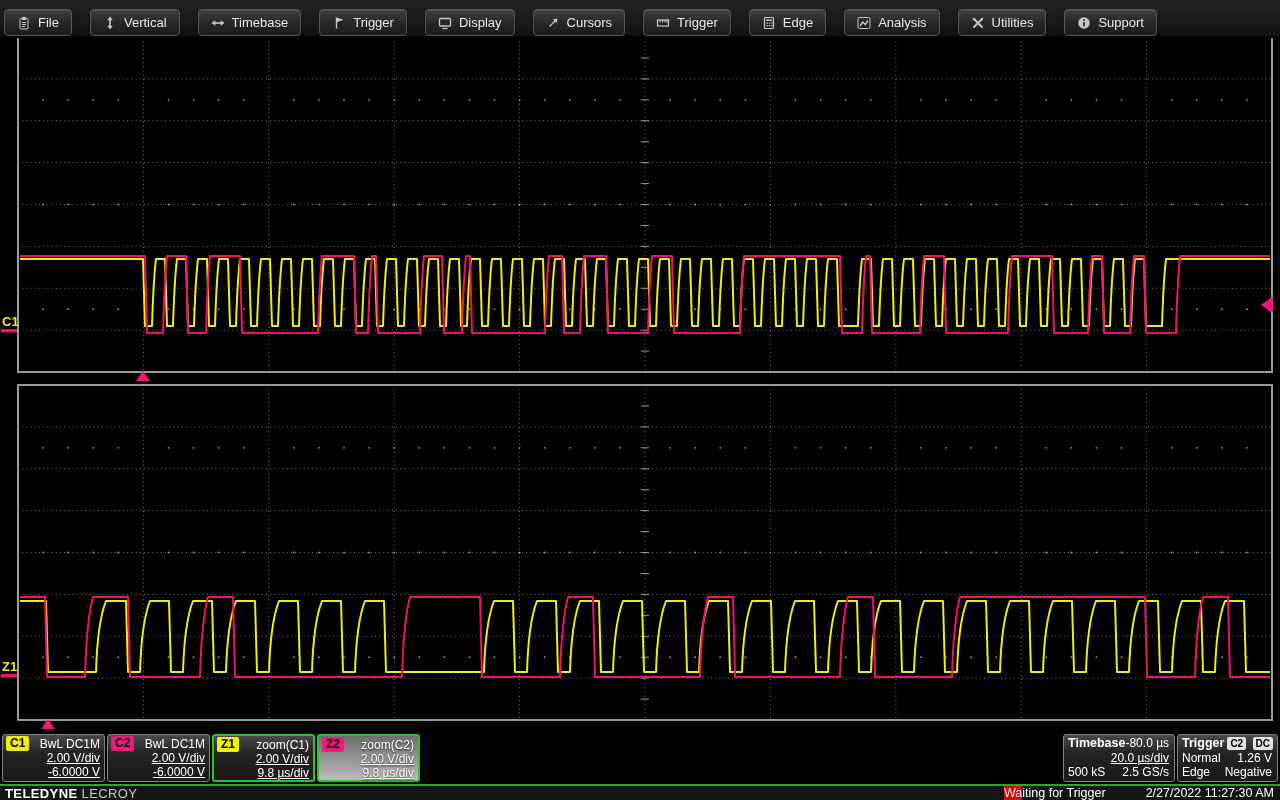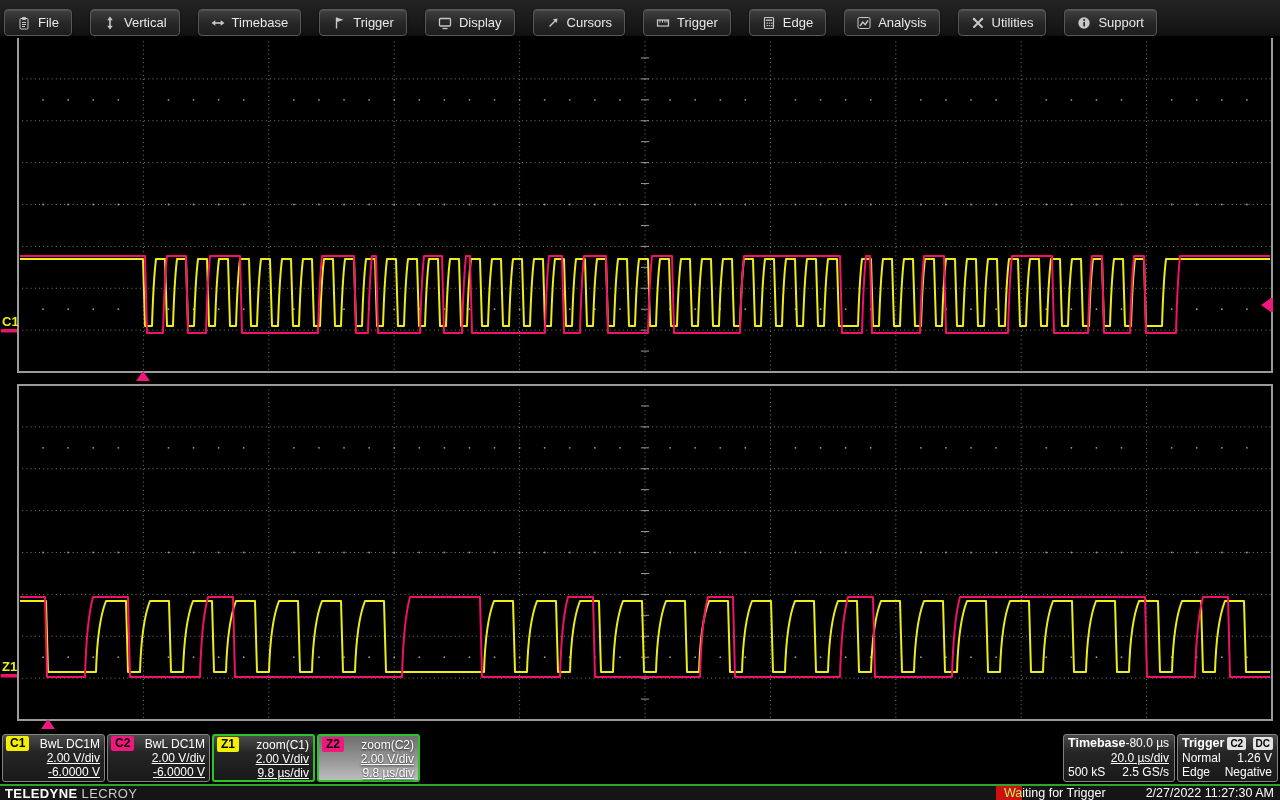--- a/index.html
+++ b/index.html
@@ -54,7 +54,7 @@
   #brand .b1{font-weight:bold;color:#fff;}
   #brand .b2{color:#c9c9c9;margin-left:4px;}
   #status-right{margin-left:auto;display:flex;align-items:center;gap:40px;padding-right:6px;}
-  #trig-status .hl{background:#cc1111;color:#bef264;padding-left:8px;}
+  #trig-status .hl{background:#cc1111;color:#e5e5e5;}
 </style>
 </head>
 <body>

